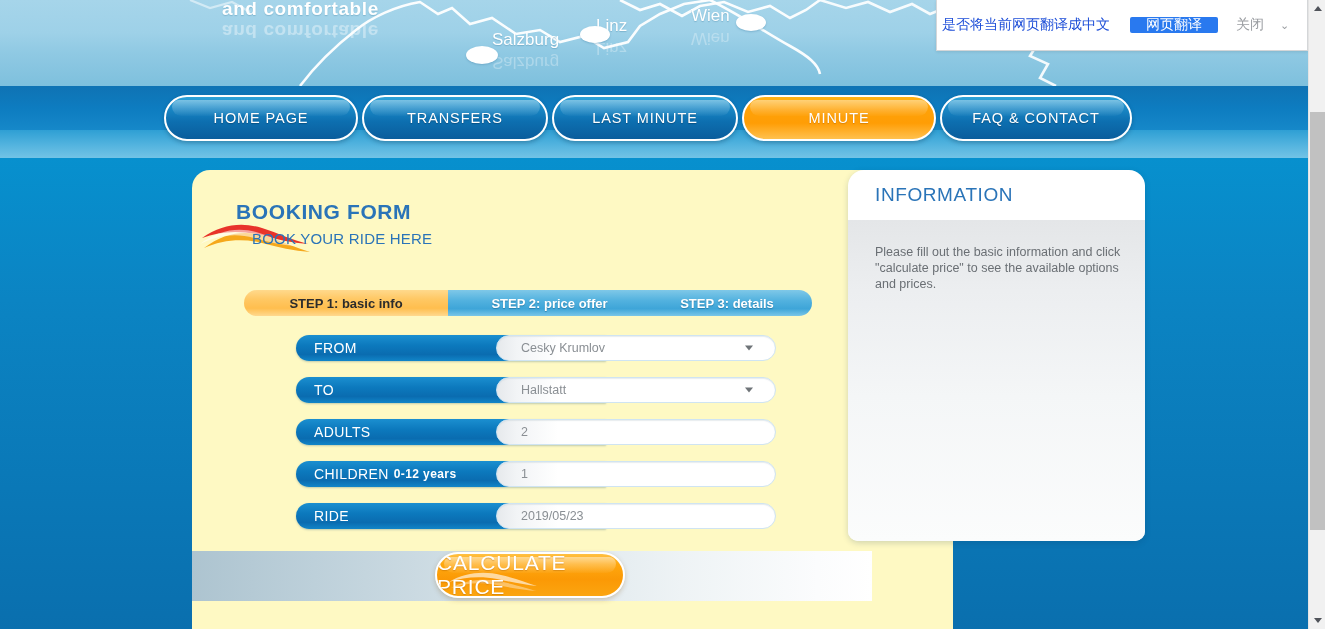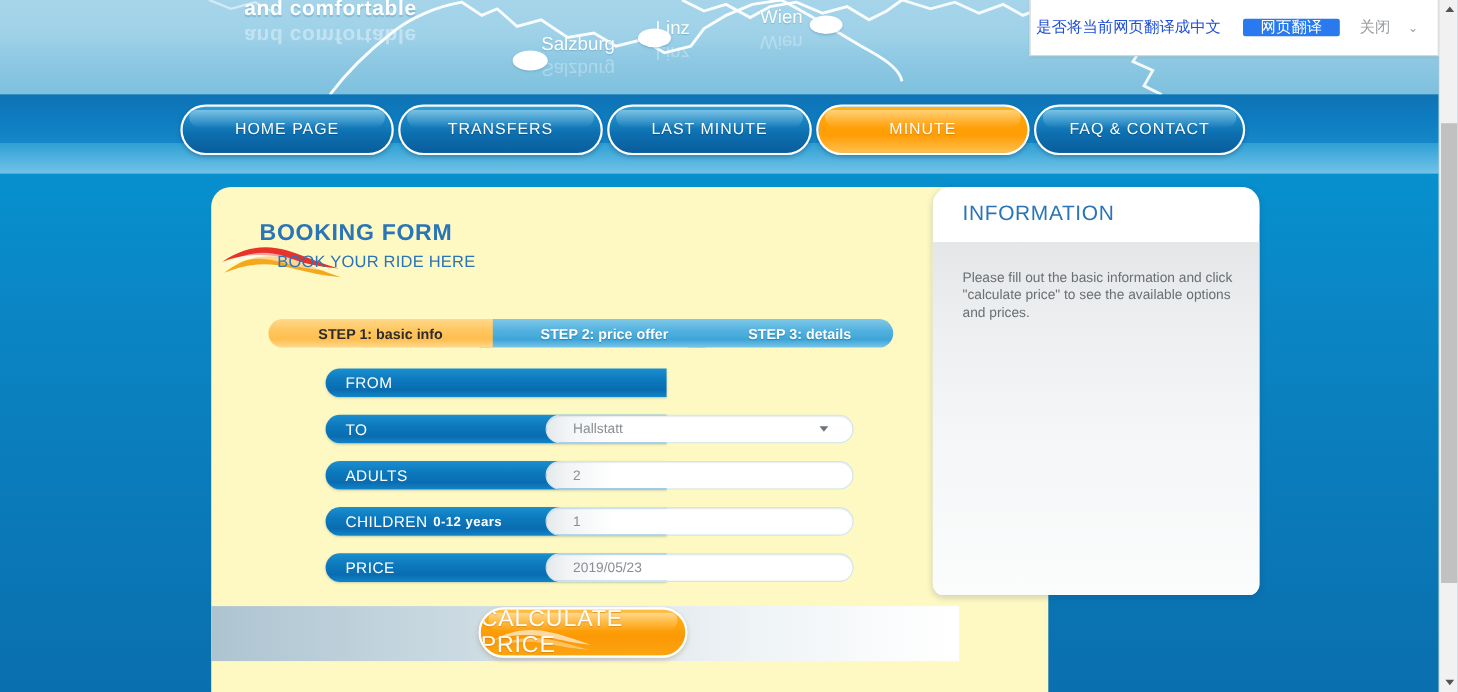--- a/index.html
+++ b/index.html
@@ -560,6 +560,10 @@
           <div class="field-label">
             <span>FROM</span>
           </div>
+          <div class="field-input sel">
+            <span>Cesky Krumlov</span>
+            <span class="caret"></span>
+          </div>
         </div>
 
         <div class="field-row">

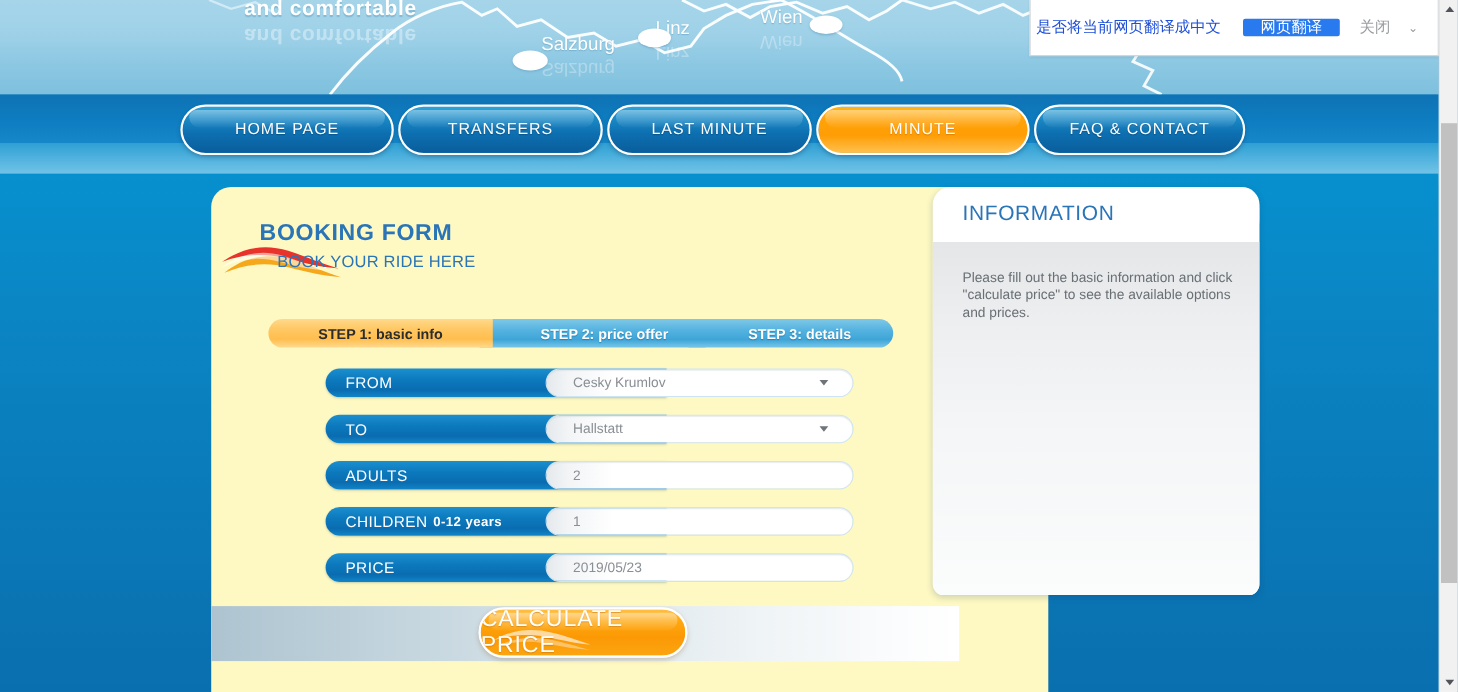--- a/index.html
+++ b/index.html
@@ -597,7 +597,7 @@
 
         <div class="field-row">
           <div class="field-label">
-            <span>PRICE</span>
+            <span>RIDE</span>
           </div>
           <div class="field-input">
             <span>2019/05/23</span>

